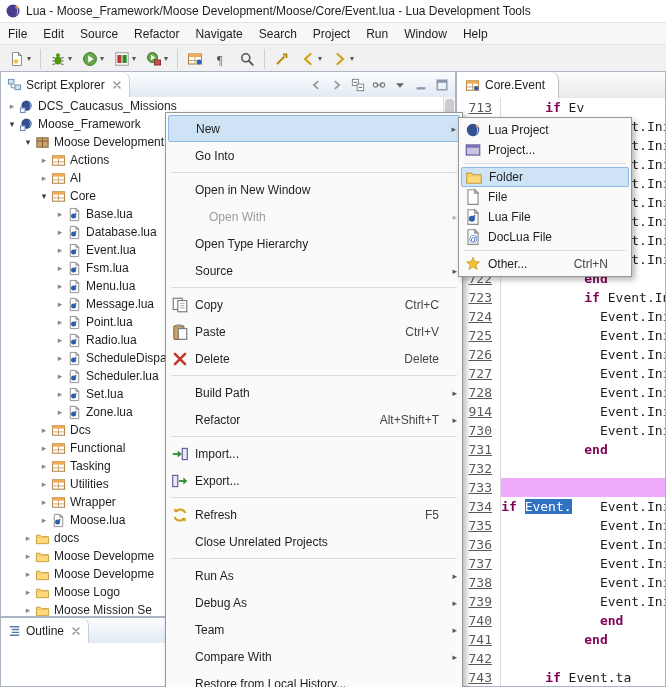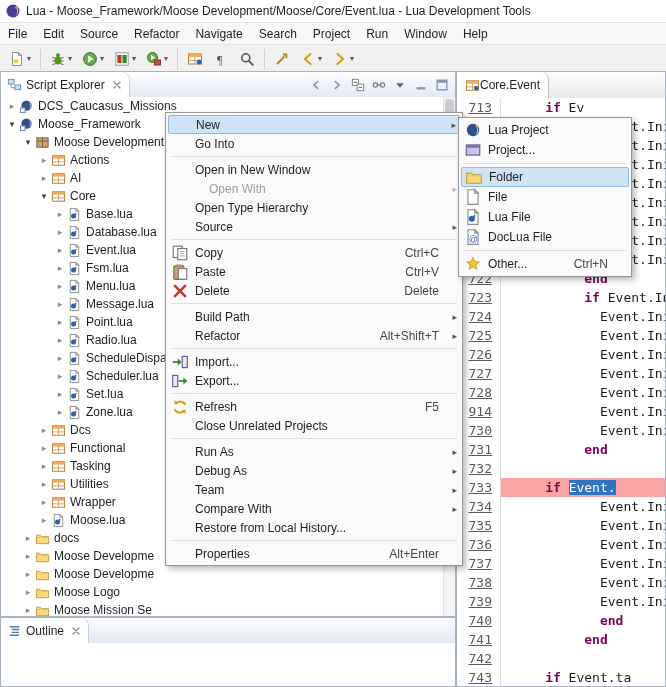--- a/index.html
+++ b/index.html
@@ -53,7 +53,7 @@
 
   
   .editor-tabs{height:26px;background:linear-gradient(#fdfdfd,#e9e9e9);border-bottom:1px solid #bdbdbd;display:flex;align-items:stretch;}
-  .editor-tab{display:flex;align-items:center;padding:0 8px;background:#fff;border-right:1px solid #bdbdbd;border-top-left-radius:2px;border-top-right-radius:8px;}
+  .editor-tab{display:flex;align-items:center;gap:5px;padding:0 8px;background:#fff;border-right:1px solid #bdbdbd;border-top-left-radius:2px;border-top-right-radius:8px;}
   .code{position:absolute;top:26px;left:0;right:0;bottom:0;overflow:hidden;background:#fff;
         font-family:"DejaVu Sans Mono",monospace;font-size:13px;}
   .code-line{height:19px;line-height:19px;white-space:pre;display:flex;}

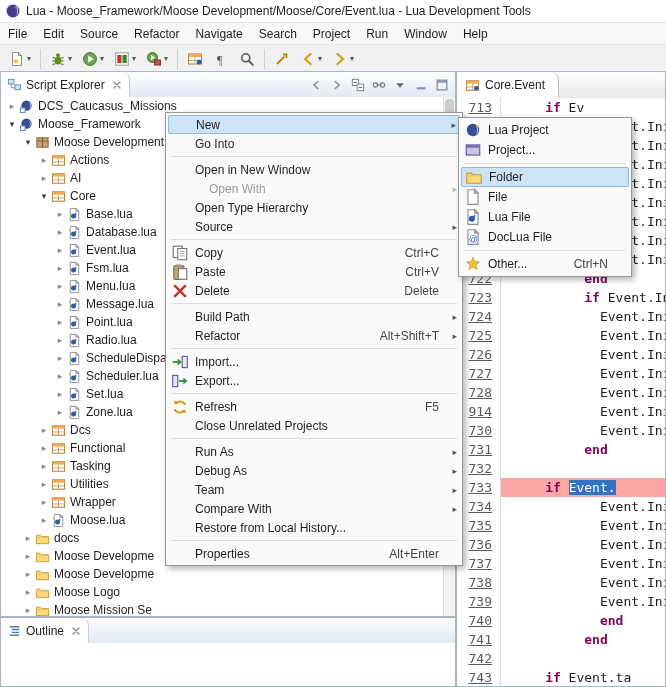--- a/index.html
+++ b/index.html
@@ -67,7 +67,7 @@
   .popup{position:absolute;background:#fafafa;border:1px solid #979797;box-shadow:3px 3px 6px rgba(0,0,0,.28);padding:2px;z-index:20;}
   #context-menu{left:165px;top:112px;width:292px;}
   #new-submenu{left:458px;top:117px;width:168px;}
-  .mi{height:19px;display:flex;align-items:center;gap:6px;padding:0 3px;box-sizing:border-box;cursor:default;}
+  .mi{height:27px;display:flex;align-items:center;gap:6px;padding:0 3px;box-sizing:border-box;cursor:default;}
   #new-submenu .mi{height:20px;}
   .mic{width:18px;height:16px;flex:none;display:flex;align-items:center;justify-content:center;}
   .mlabel{flex:1;white-space:nowrap;overflow:hidden;}

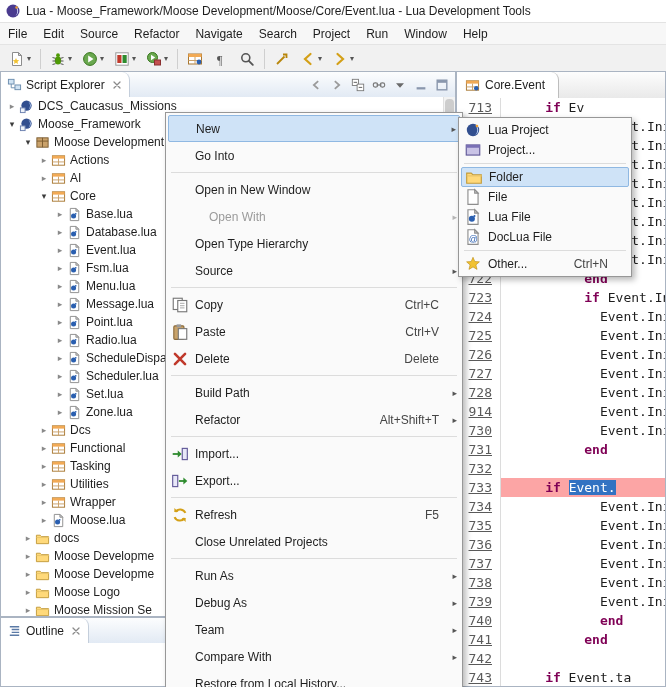--- a/index.html
+++ b/index.html
@@ -57,7 +57,7 @@
   .code{position:absolute;top:26px;left:0;right:0;bottom:0;overflow:hidden;background:#fff;
         font-family:"DejaVu Sans Mono",monospace;font-size:13px;}
   .code-line{height:19px;line-height:19px;white-space:pre;display:flex;}
-  .code-line.cur{background:#fca5a5;}
+  .code-line.cur{background:#f0abfc;flex-direction:column;}
   .gutter{width:44px;flex:none;text-align:right;padding-right:8px;box-sizing:border-box;color:#5a5a5a;background:#fff;border-right:1px solid #dcdcdc;text-decoration:underline;}
   .ltext{padding-left:5px;}
   .kw{color:#7f0055;font-weight:bold;}

